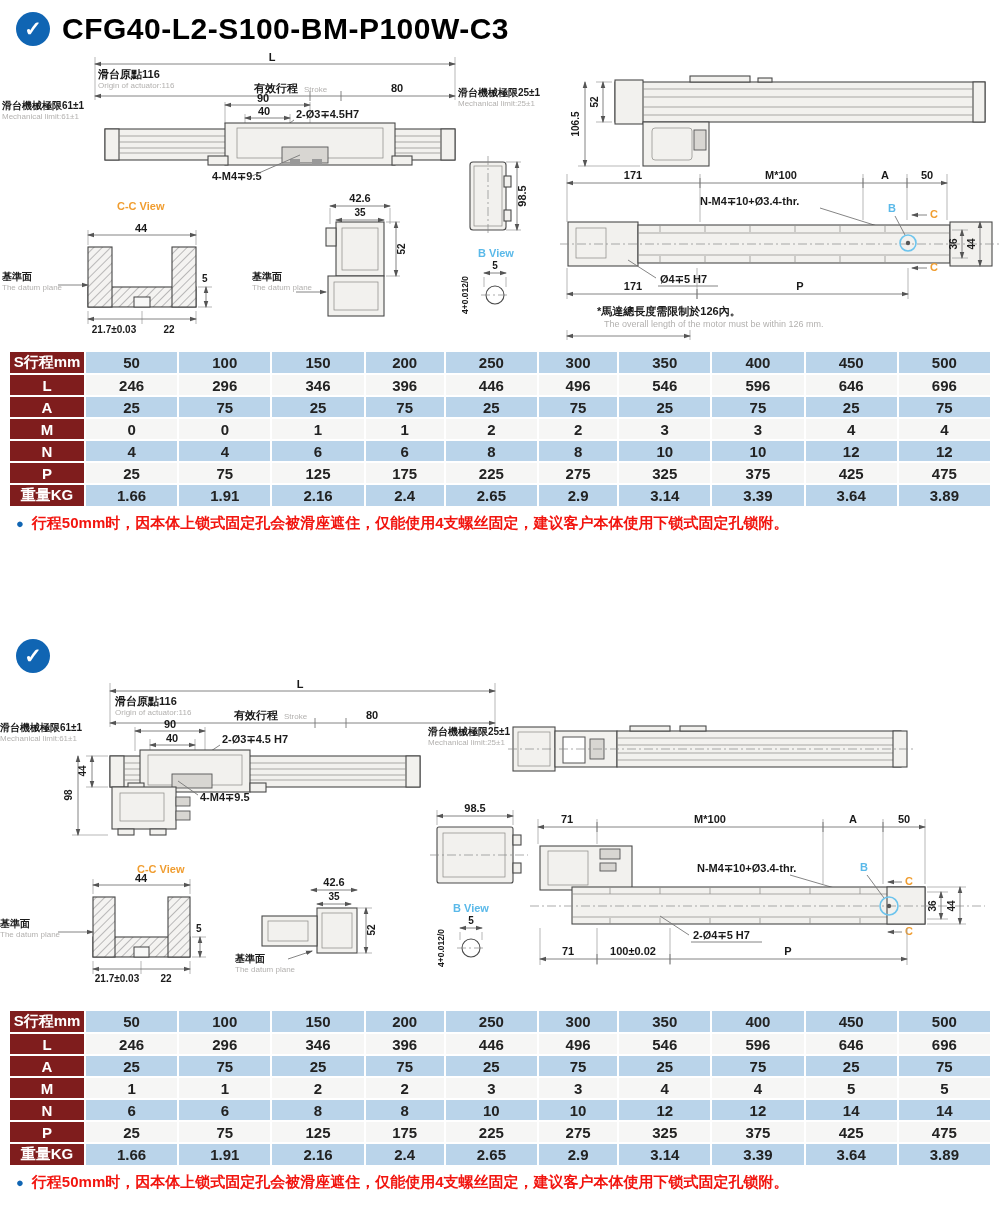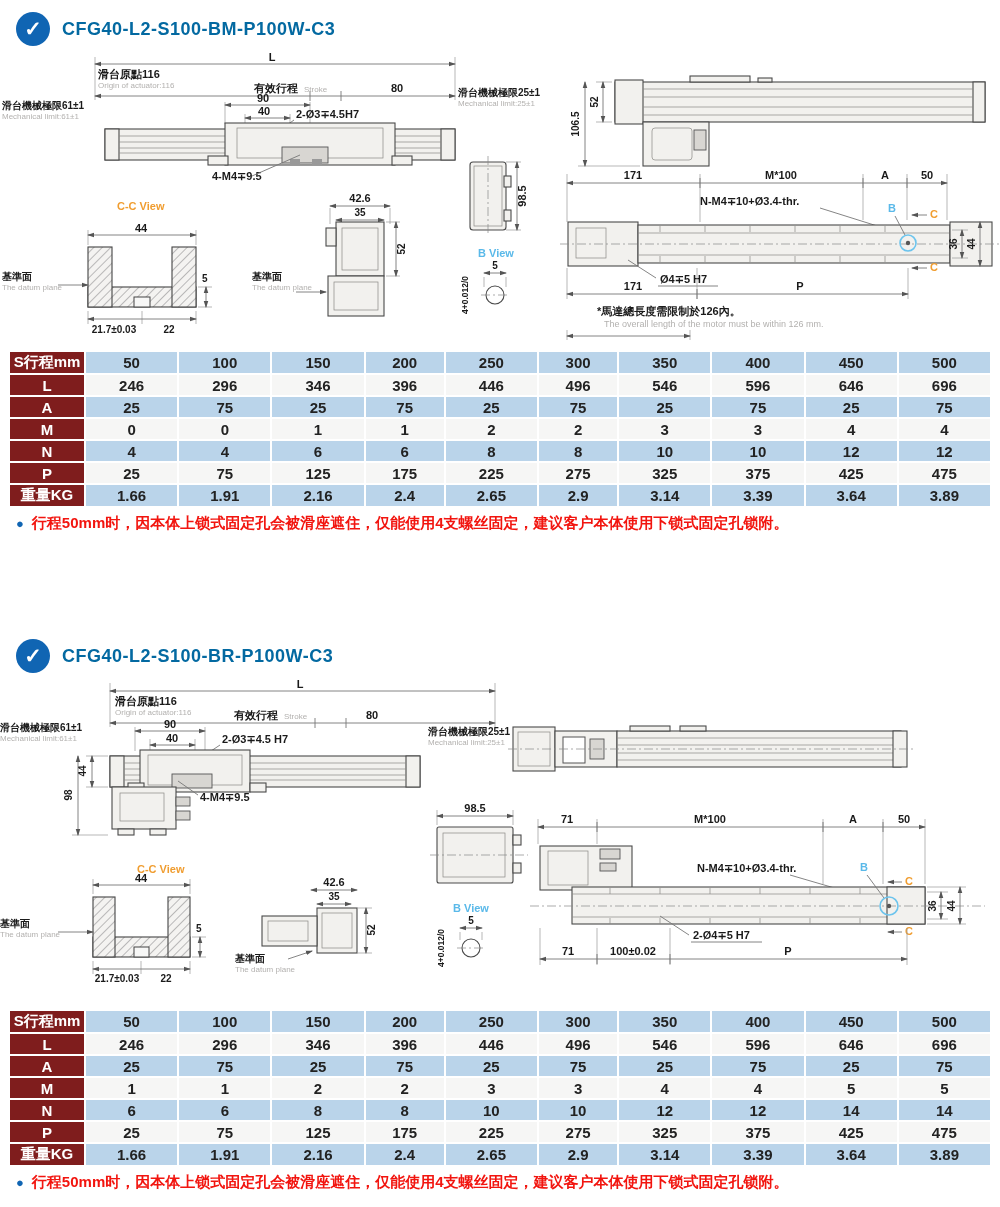--- a/index.html
+++ b/index.html
@@ -9,7 +9,7 @@
   .sec-header.second{margin-top:106px;}
   .check{width:34px;height:34px;border-radius:50%;background:#1065b3;color:#fff;
          display:flex;align-items:center;justify-content:center;font-size:21px;font-weight:bold;}
-  .sec-title{font-size:18px;font-weight:bold;color:#0369a1;letter-spacing:.5px;text-align:right;}
+  .sec-title{font-size:30px;font-weight:bold;color:#000000;letter-spacing:.5px;text-align:right;}
   svg.draw{display:block;margin-top:6px;}
   svg text{font-family:"Liberation Sans",sans-serif;}
   .tb{font-weight:bold;font-size:11px;fill:#1a1a1a}

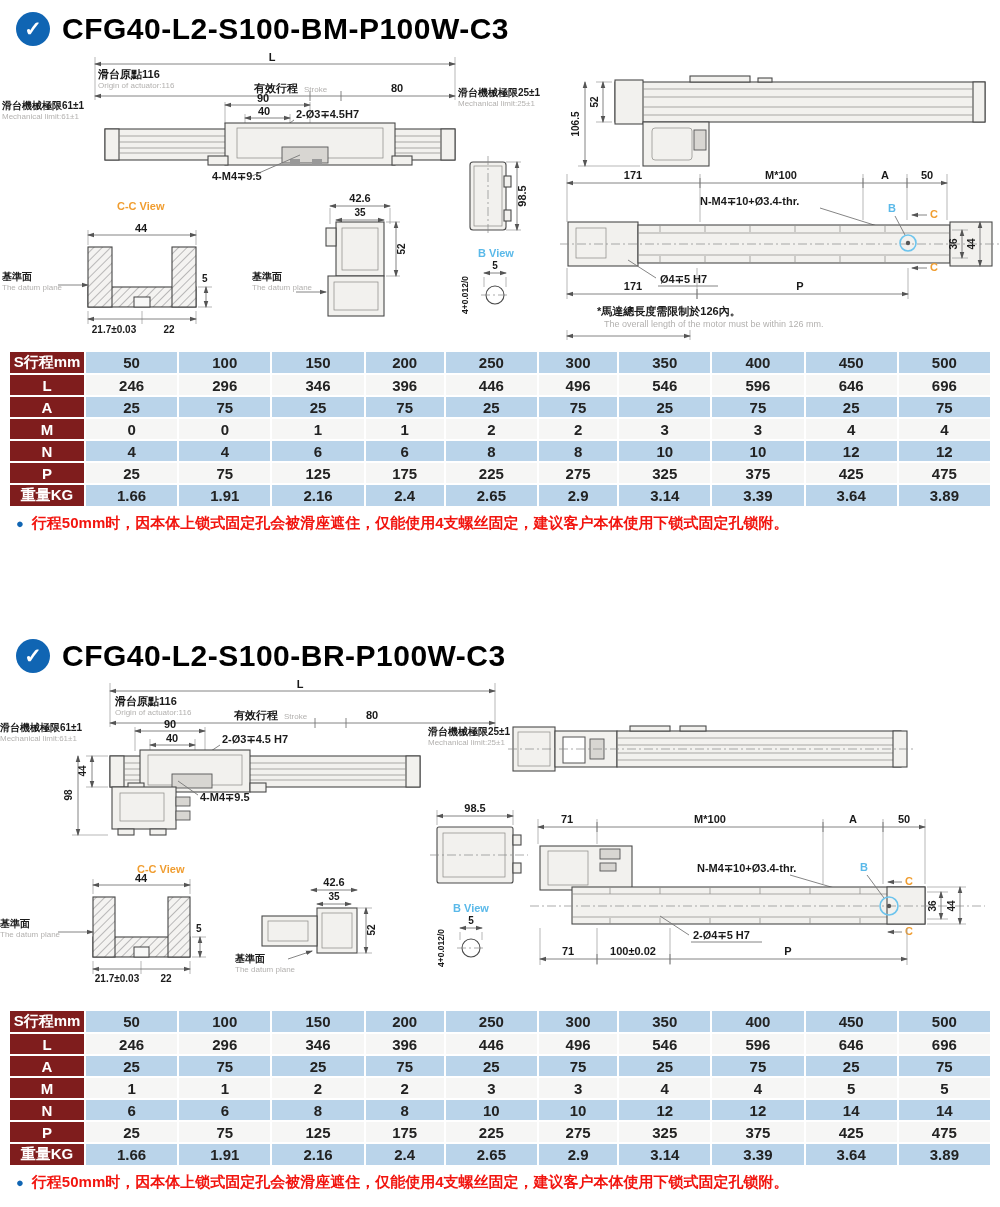--- a/index.html
+++ b/index.html
@@ -353,7 +353,6 @@
 
   <div class="sec-header second">
     <div class="check">✓</div>
-    <div class="sec-title">CFG40-L2-S100-BR-P100W-C3</div>
   </div>
 
   <svg class="draw" width="1000" height="320" viewBox="0 0 1000 320">

